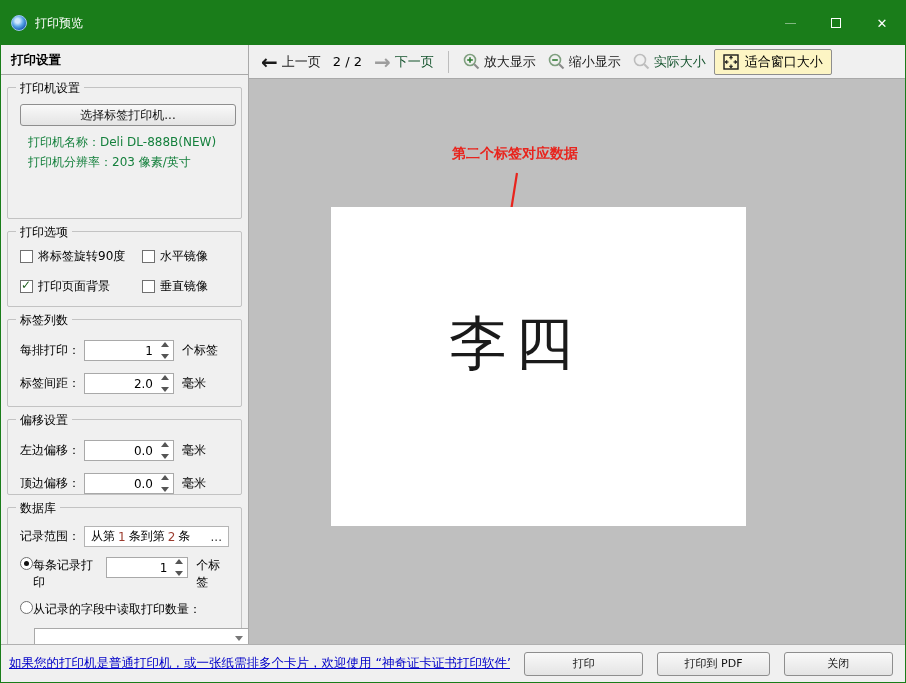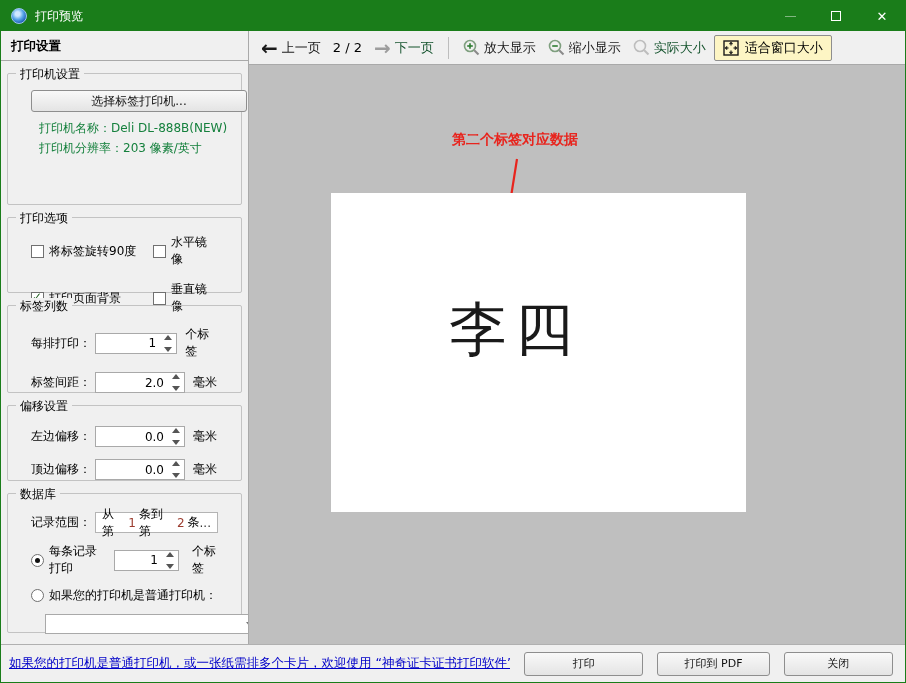--- a/index.html
+++ b/index.html
@@ -8,7 +8,7 @@
            display:flex; flex-direction:column; overflow:hidden; }
 
   
-  .titlebar{ height:30px; background:#1a7d1a; display:flex; align-items:center; flex:0 0 auto; }
+  .titlebar{ height:44px; background:#1a7d1a; display:flex; align-items:center; flex:0 0 auto; }
   .app-icon{ width:16px; height:16px; border-radius:50%; margin:0 8px 0 10px;
              background:radial-gradient(circle at 40% 35%, #cfe8ff 0 18%, #5aa7e8 45%, #1d5fb8 75%, #164a94 100%);
              border:1px solid #9cc4ee; }

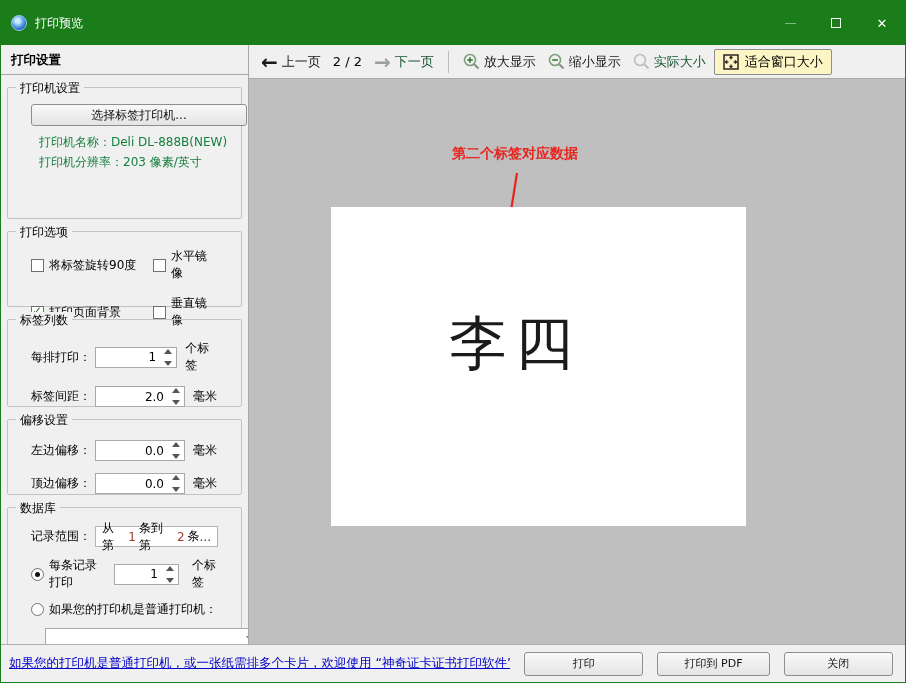--- a/index.html
+++ b/index.html
@@ -24,7 +24,7 @@
   .sidebar{ width:248px; flex:0 0 248px; background:#f0f0f0; border-right:1px solid #a9a9a9; padding:0 6px; overflow:hidden; }
   .sidebar-header{ font-size:12.5px; font-weight:bold; padding:7px 0 5px; border-bottom:1px solid #a9a9a9; margin:0 -6px; padding-left:10px; }
 
-  .group{ position:relative; border:1px solid #c3c3c3; border-radius:2px; margin-top:12px; padding:14px 23px 6px; }
+  .group{ position:relative; border:1px solid #c3c3c3; border-radius:2px; margin-top:12px; padding:14px 12px 6px; }
   .group-title{ position:absolute; top:-8px; left:8px; background:#f0f0f0; padding:0 4px; font-size:12px; }
 
   .g-printer{ height:132px; }

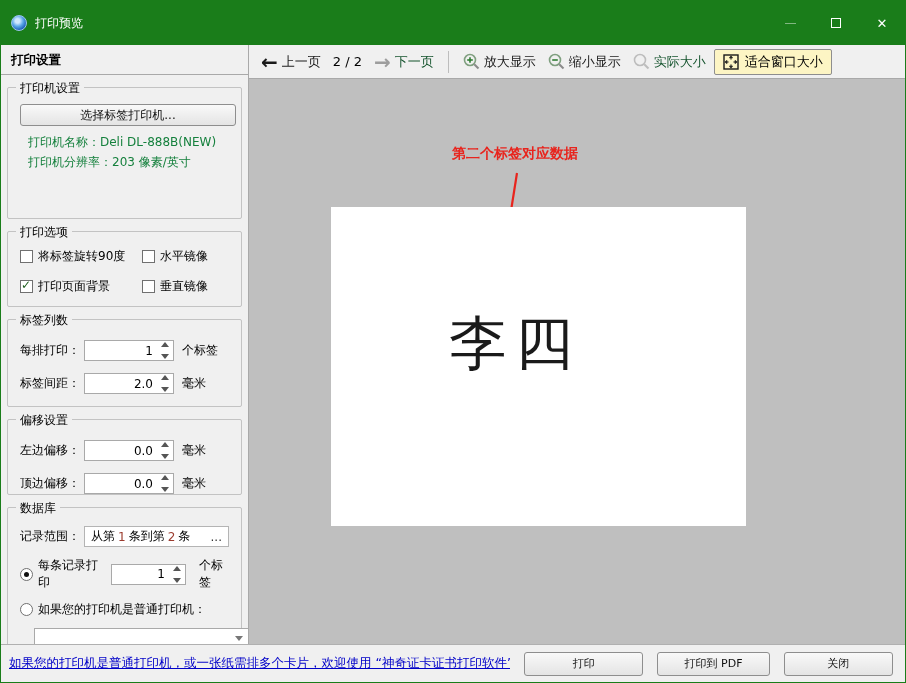--- a/index.html
+++ b/index.html
@@ -58,7 +58,7 @@
   .range-box .digit{ color:#9b3b2e; margin:0 3px; }
   .range-box .dots{ margin-left:auto; color:#333; }
 
-  .radio-row{ display:flex; align-items:center; font-size:12px; margin:6px 0 10px; gap:5px; }
+  .radio-row{ display:flex; align-items:flex-start; font-size:12px; margin:6px 0 10px; }
   .radio{ width:13px; height:13px; border:1px solid #707070; border-radius:50%; background:#fff; position:relative; flex:0 0 13px; }
   .radio.checked::after{ content:""; position:absolute; left:3px; top:3px; width:5px; height:5px; border-radius:50%; background:#111; }
   .radio-row .spin-wrap{ margin-left:8px; }

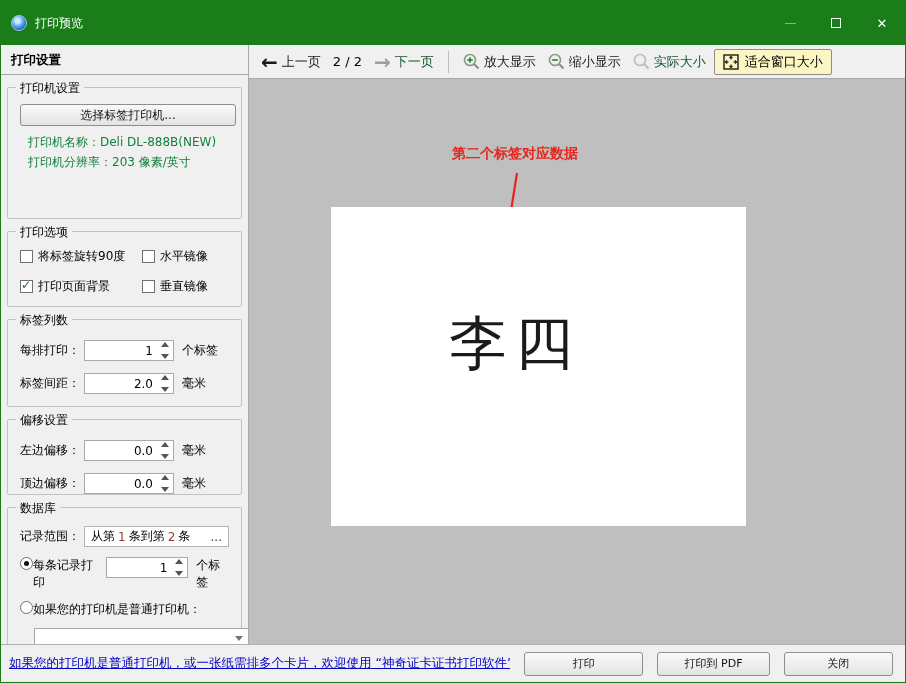--- a/index.html
+++ b/index.html
@@ -220,7 +220,7 @@
         </div>
         <div class="radio-row">
           <span class="radio"></span>
-          <span>如果您的打印机是普通打印机：</span>
+          <span>从记录的字段中读取打印数量：</span>
         </div>
         <div class="dropdown">
           <span></span>

